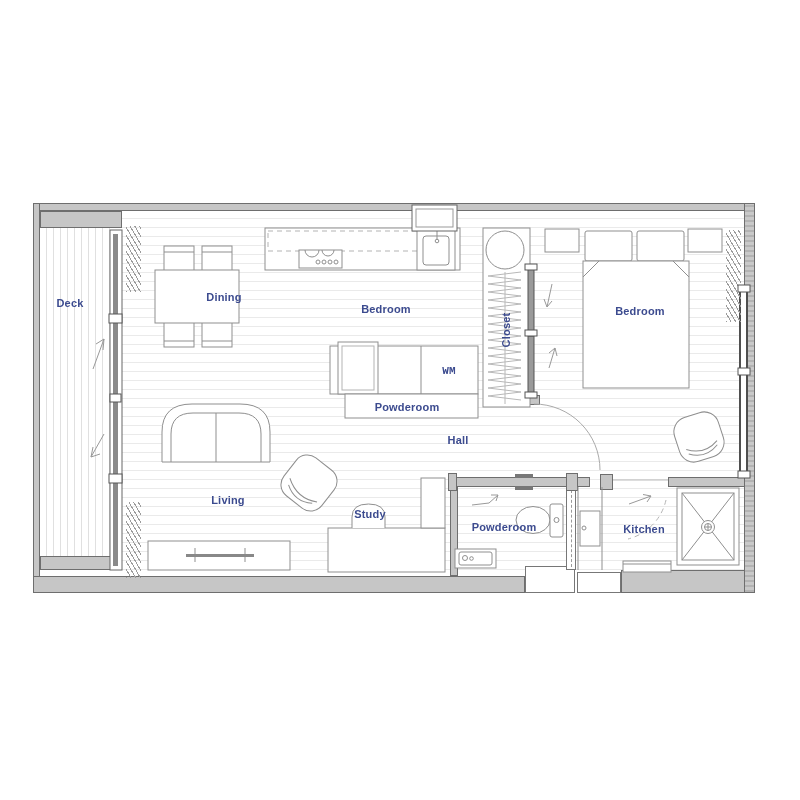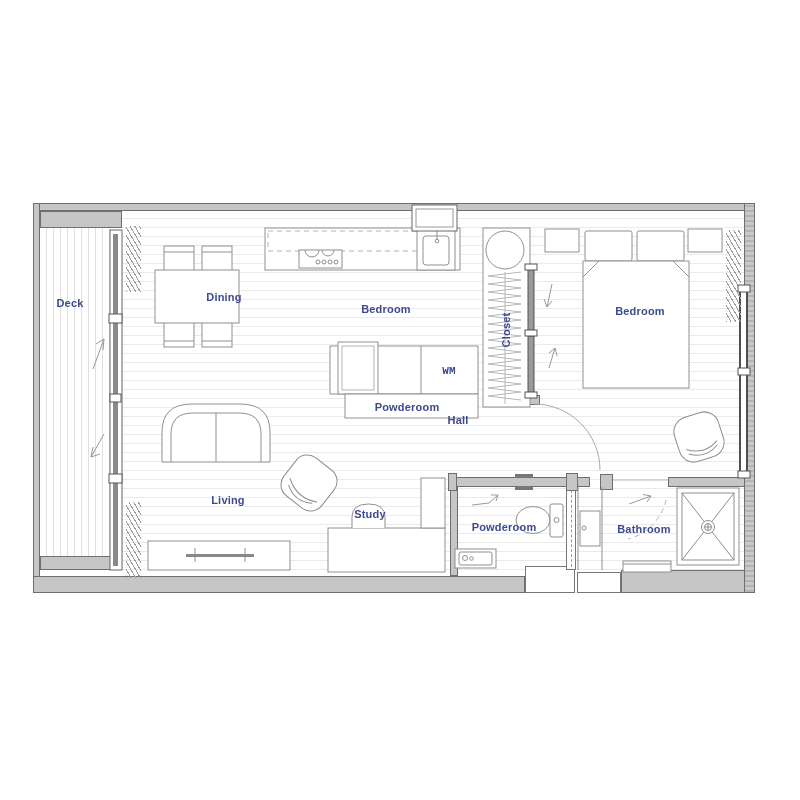--- a/index.html
+++ b/index.html
@@ -227,7 +227,7 @@
   <div class="lbl" style="left:407px;top:407px;">Powderoom</div>
   <div class="lbl rot" style="left:506px;top:330px;">Closet</div>
   <div class="lbl" style="left:640px;top:311px;">Bedroom</div>
-  <div class="lbl" style="left:458px;top:420px;">Hall</div>
+  <div class="lbl" style="left:458px;top:440px;">Hall</div>
   <div class="lbl" style="left:228px;top:500px;">Living</div>
   <div class="lbl" style="left:370px;top:514px;">Study</div>
   <div class="lbl" style="left:490px;top:527px;padding-left:28px;">Powderoom</div>

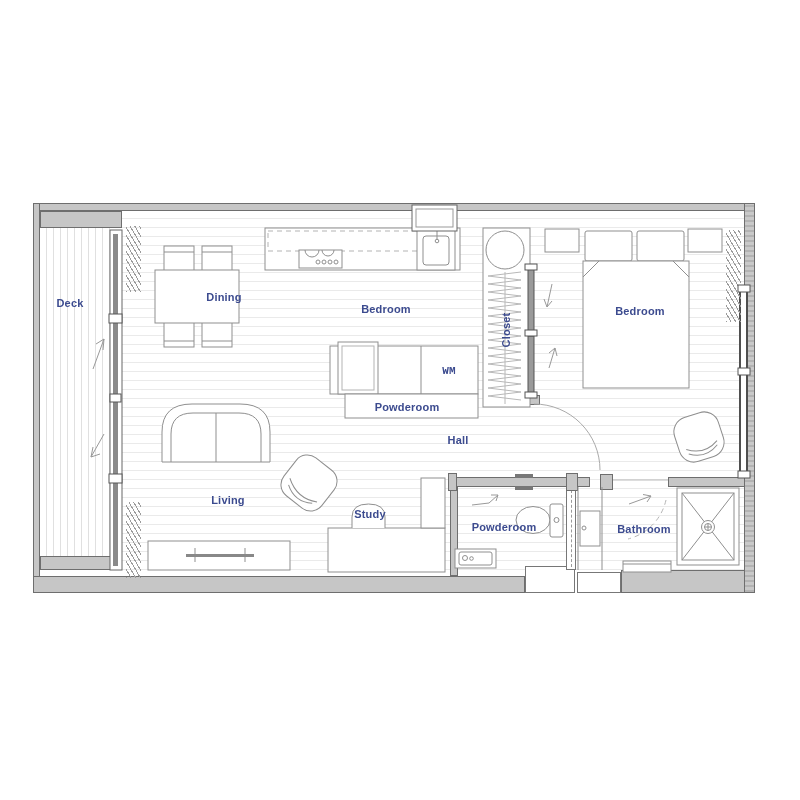--- a/index.html
+++ b/index.html
@@ -231,7 +231,7 @@
   <div class="lbl" style="left:228px;top:500px;">Living</div>
   <div class="lbl" style="left:370px;top:514px;">Study</div>
   <div class="lbl" style="left:490px;top:527px;padding-left:28px;">Powderoom</div>
-  <div class="lbl" style="left:644px;top:529px;">Bathroom</div>
+  <div class="lbl" style="left:644px;top:529px;">Kitchen</div>
 
 </div>
 

